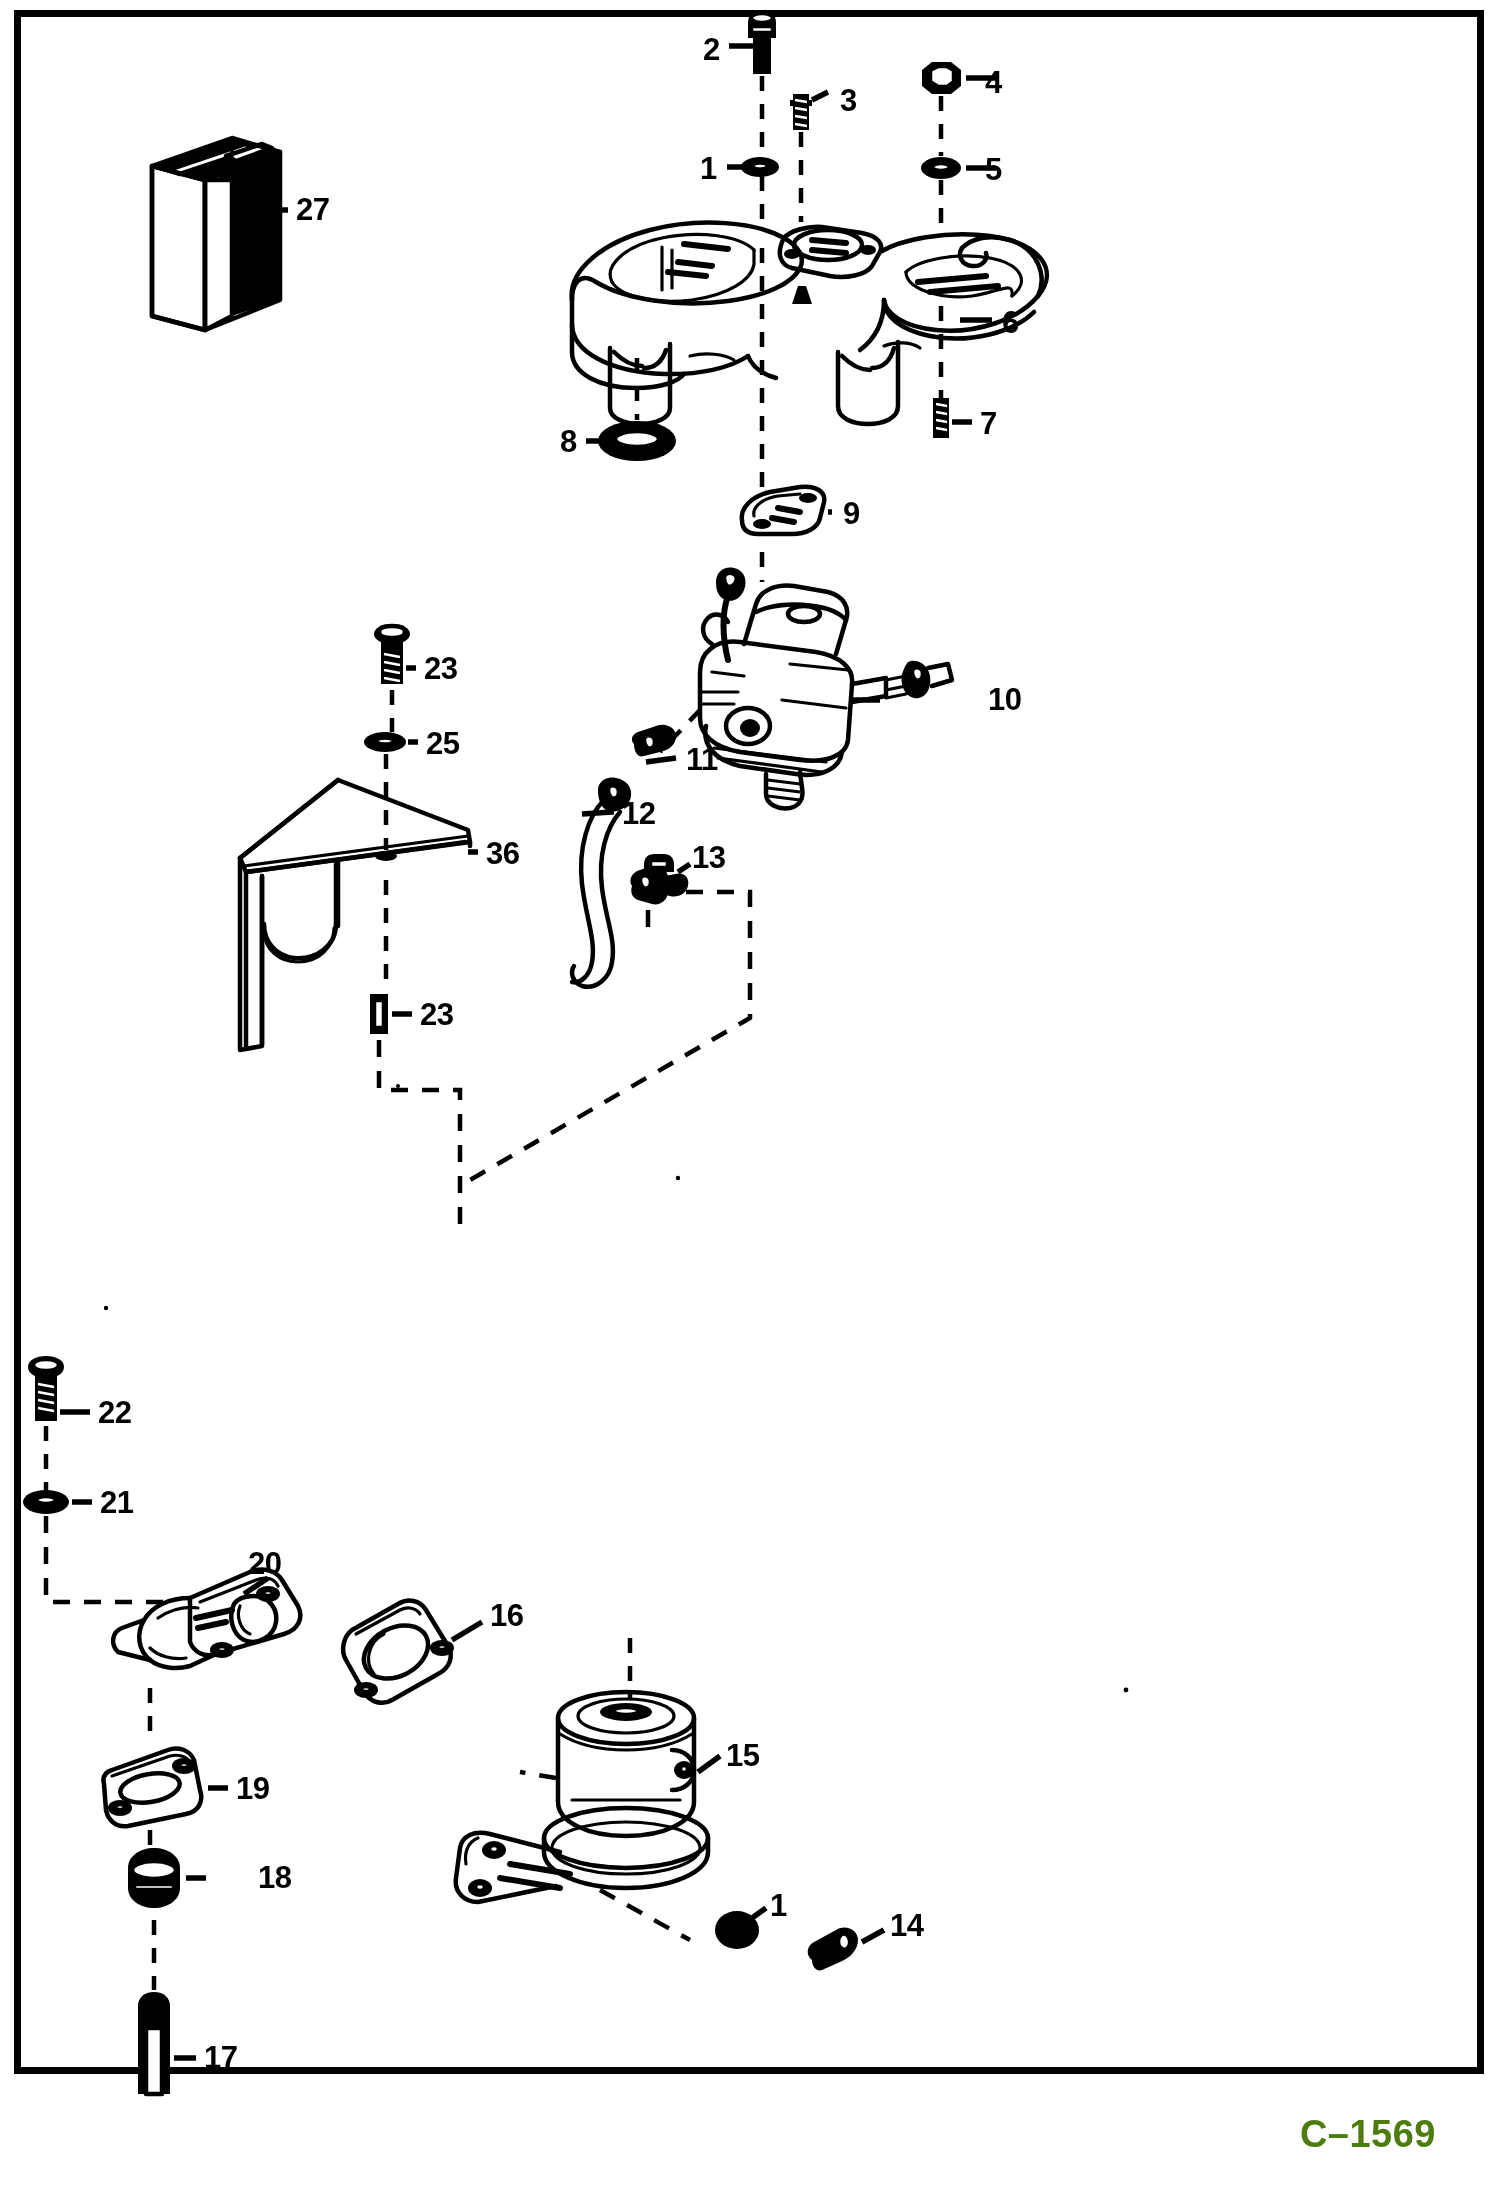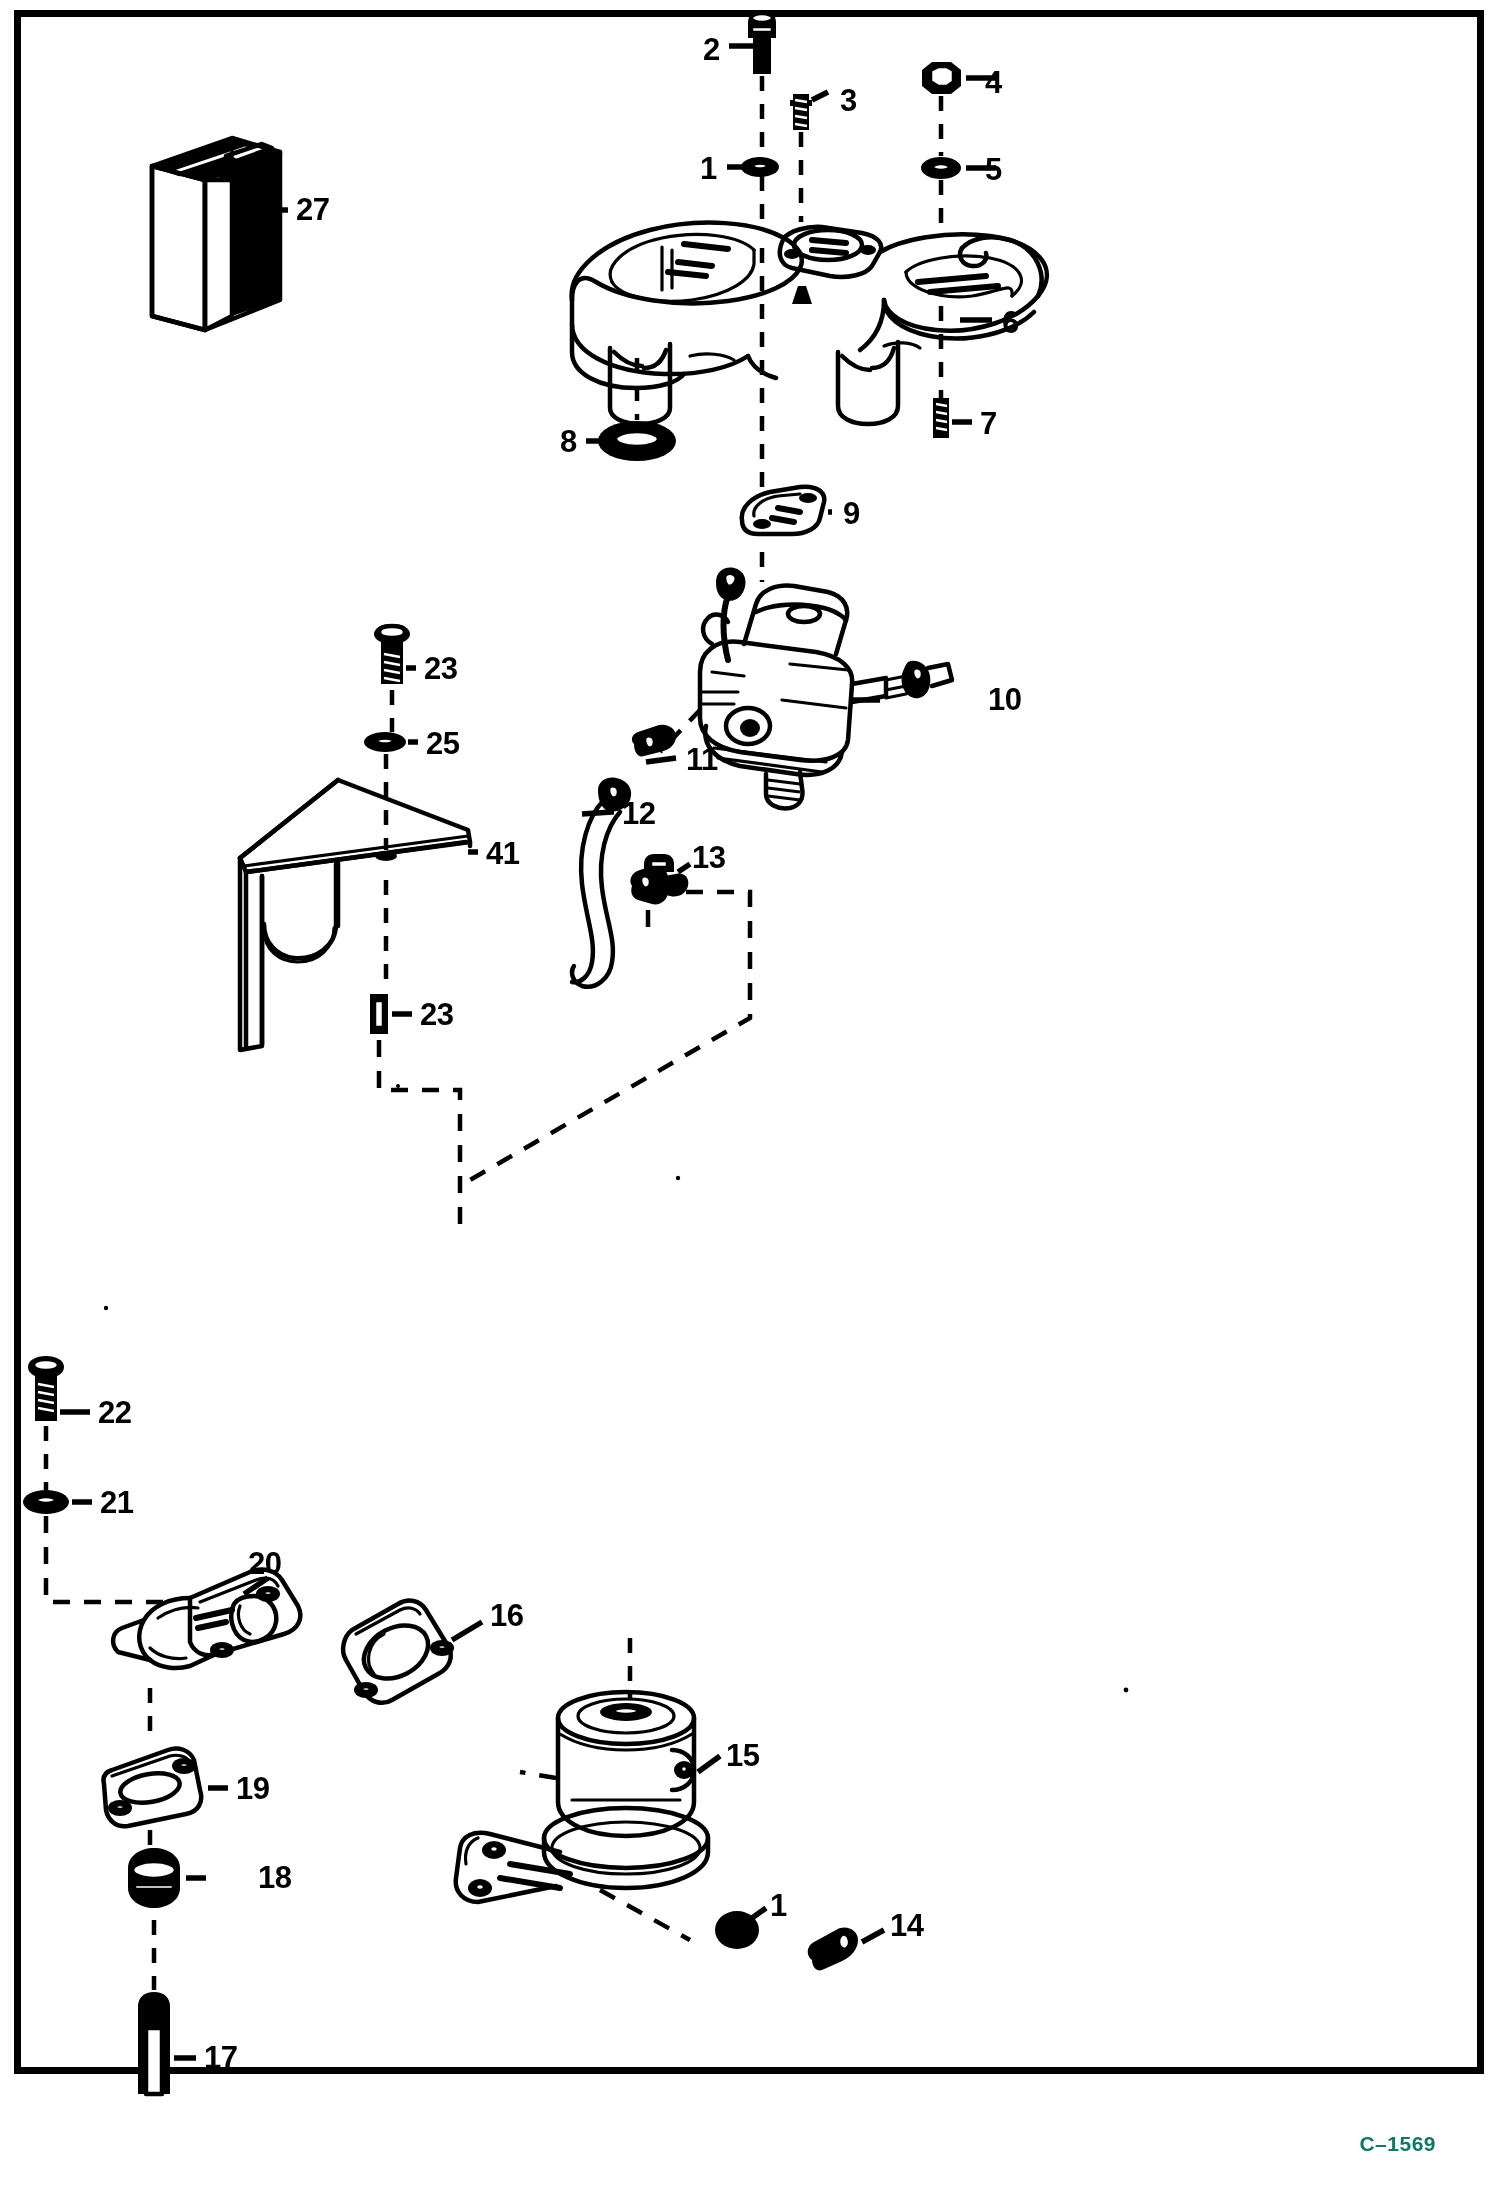--- a/index.html
+++ b/index.html
@@ -524,7 +524,7 @@
   <div class="callout-num" style="left:692px; top:842px;">13</div>
   <div class="callout-num" style="left:424px; top:653px;">23</div>
   <div class="callout-num" style="left:426px; top:728px;text-align:center;">25</div>
-  <div class="callout-num" style="left:486px; top:838px;">41</div>
+  <div class="callout-num" style="left:486px; top:838px;">36</div>
   <div class="callout-num" style="left:420px; top:999px;">23</div>
   <div class="callout-num" style="left:98px;  top:1397px;">22</div>
   <div class="callout-num" style="left:100px; top:1487px;">21</div>

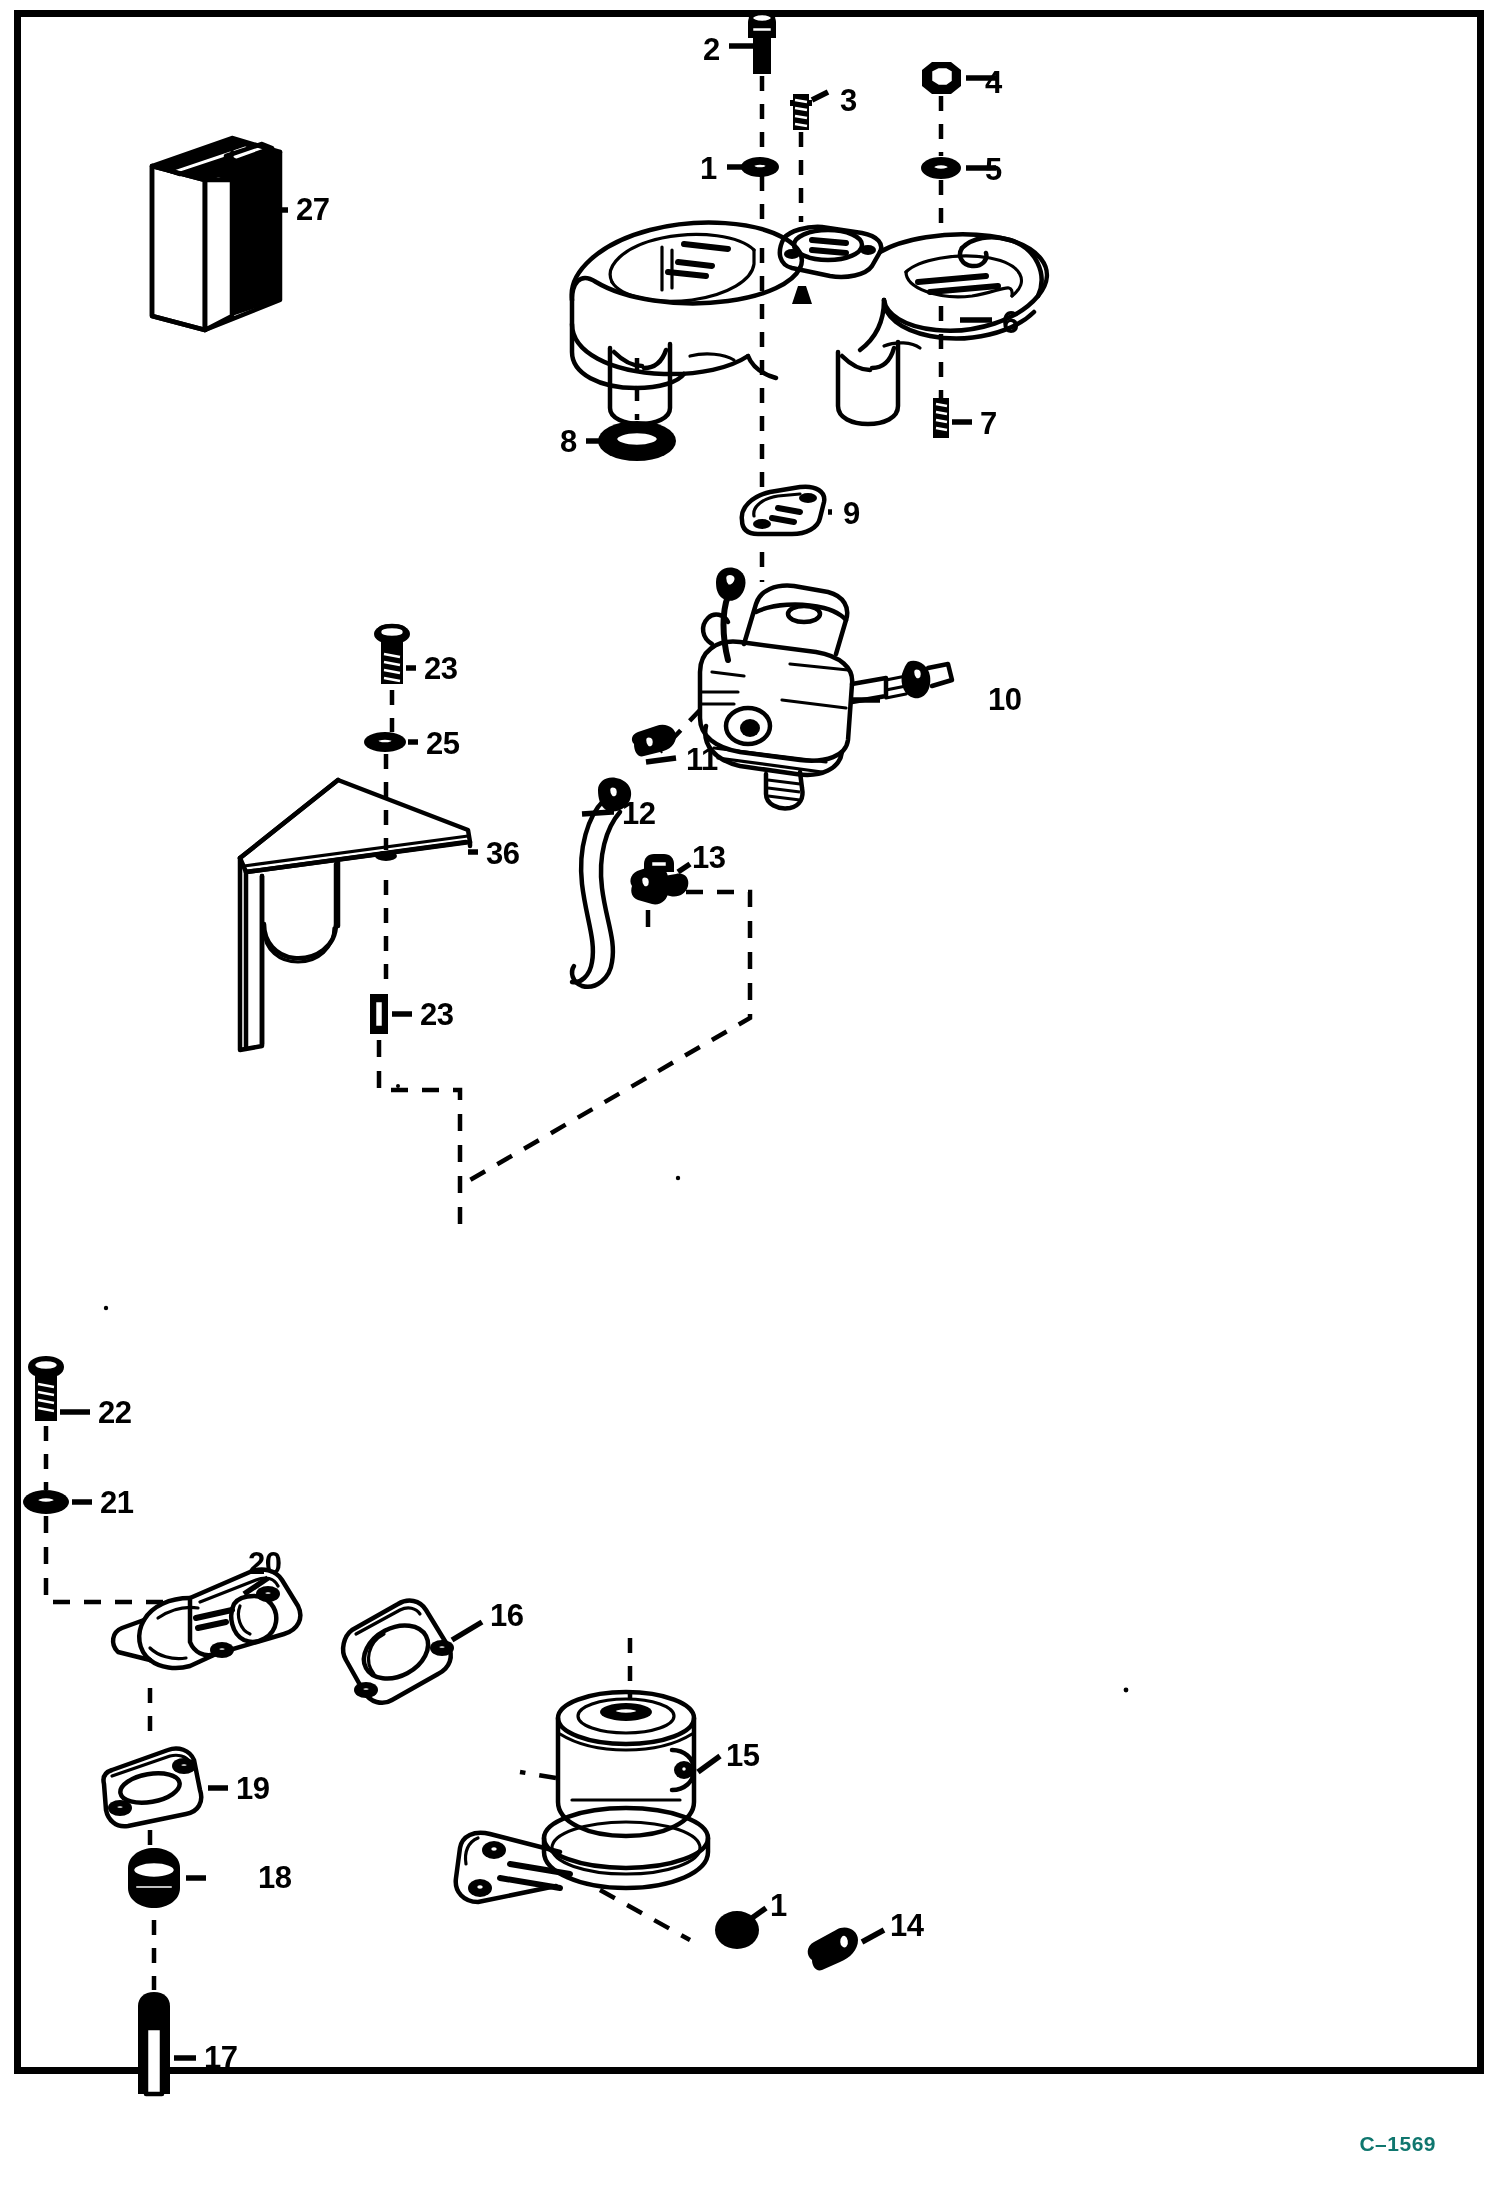--- a/index.html
+++ b/index.html
@@ -49,9 +49,9 @@
     bottom: 38px;
     font-family: "Liberation Sans", sans-serif;
     font-weight: bold;
-    font-size: 21px;
+    font-size: 38px;
     letter-spacing: 0.5px;
-    color: #0f766e;
+    color: #4d7c0f;
   }
 </style>
 </head>

